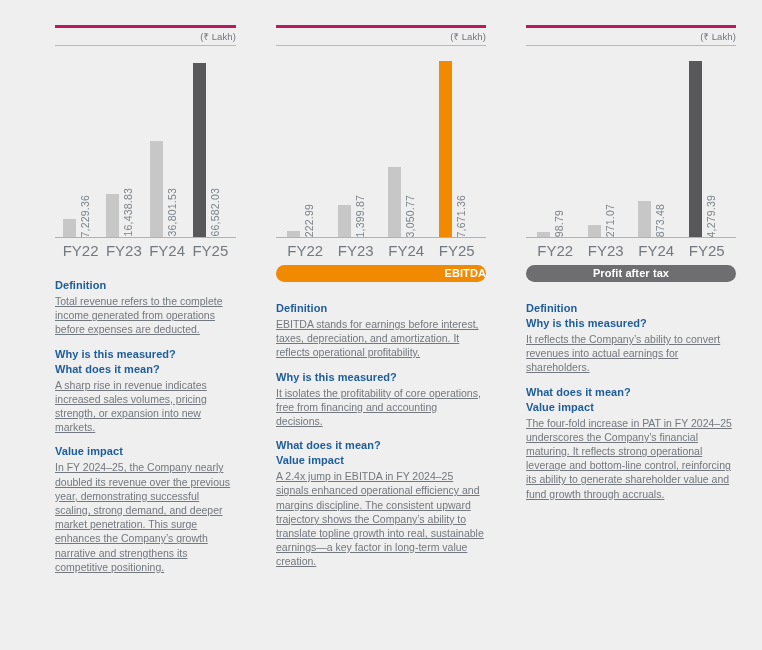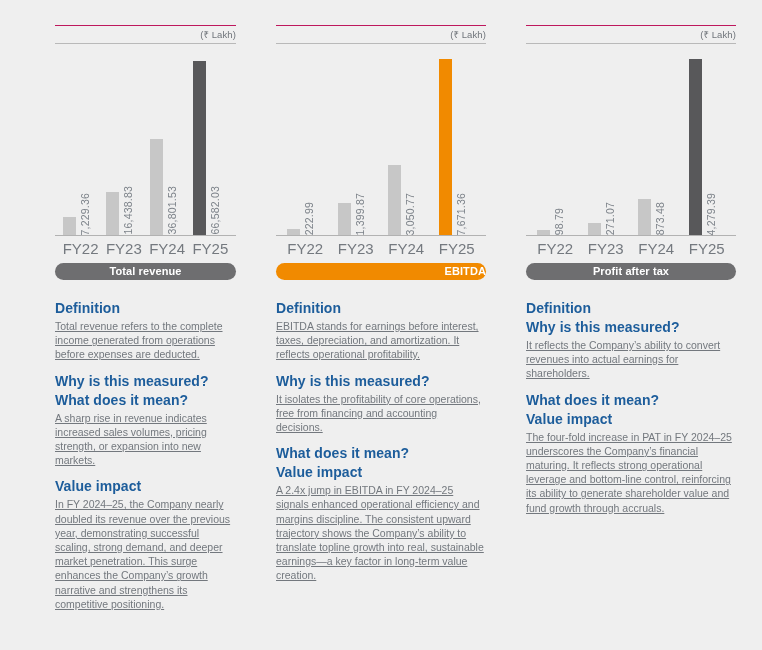--- a/index.html
+++ b/index.html
@@ -33,7 +33,7 @@
 
   
   .chart-head {
-    border-top: 1px solid #be185d;
+    border-top: 3px solid #be185d;
     border-bottom: 1px solid #b9b9b9;
     height: 17px;
     line-height: 17px;

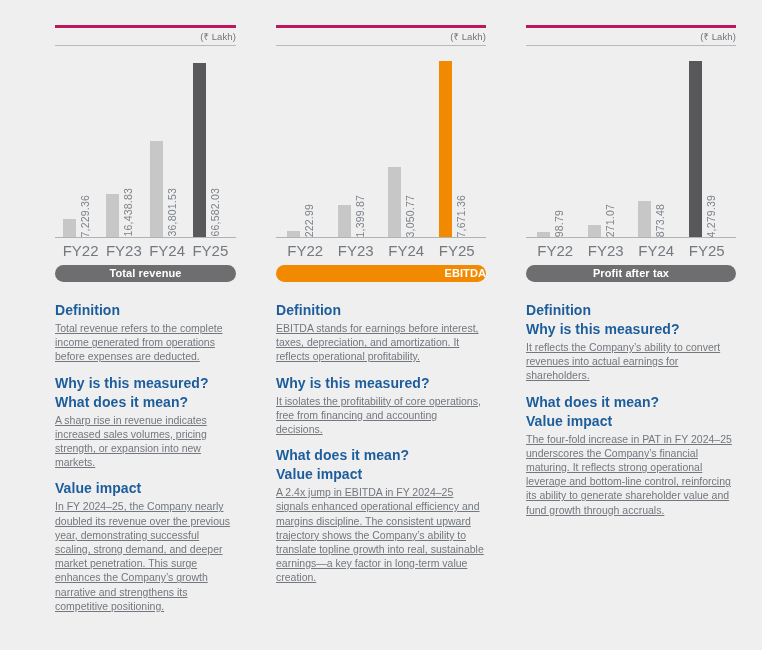--- a/index.html
+++ b/index.html
@@ -167,7 +167,6 @@
         <div class="xtick">FY24</div>
         <div class="xtick">FY25</div>
       </div>
-      <div class="pill">Total revenue</div>
 
       <div class="textblock">
         <p class="sec-h">Definition</p>

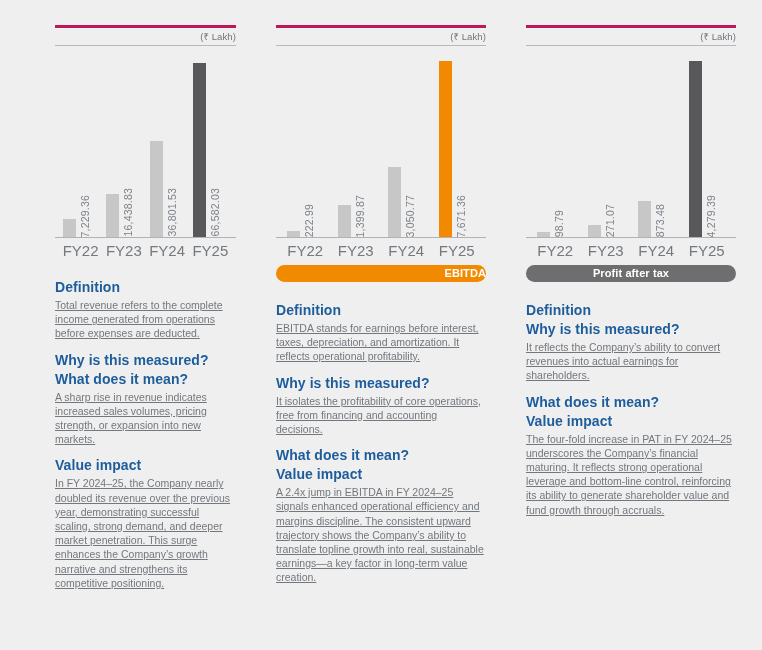--- a/index.html
+++ b/index.html
@@ -115,7 +115,7 @@
   .textblock { margin-top: 20px; }
   .sec-h {
     color: #1d5d9b;
-    font-size: 14px;
+    font-size: 11px;
     font-weight: bold;
     margin: 0 0 3px 0;
     letter-spacing: 0.05px;

